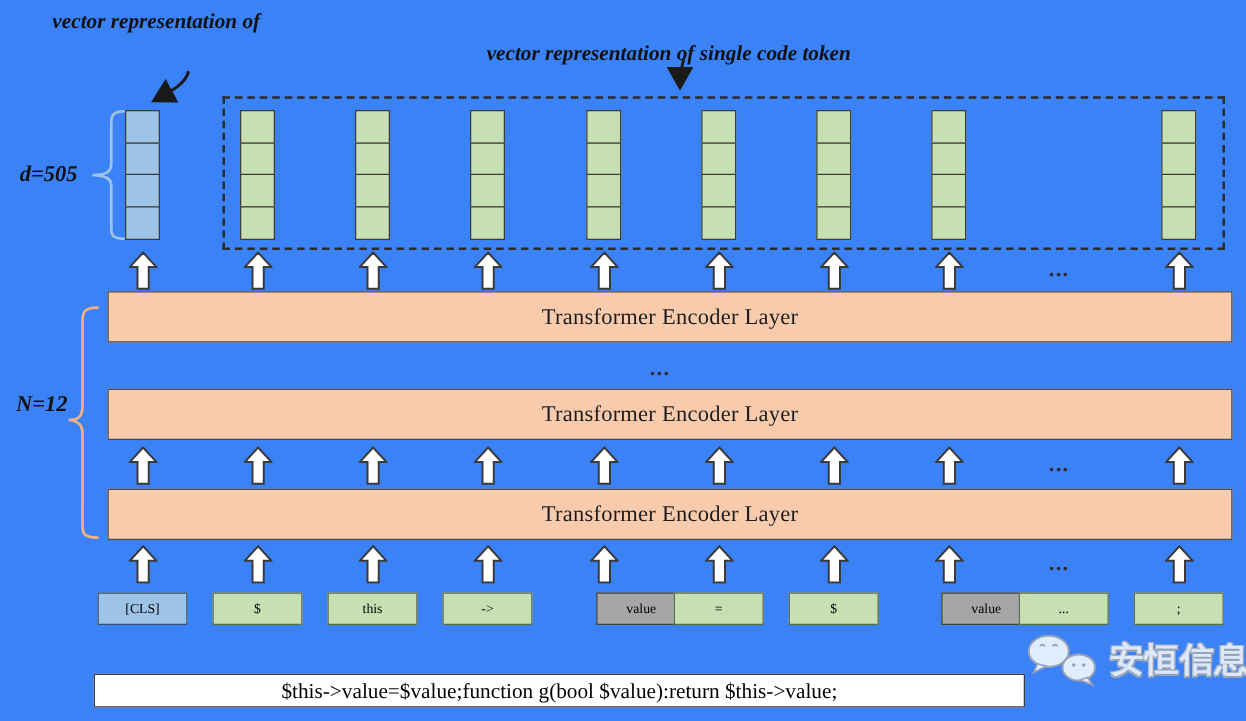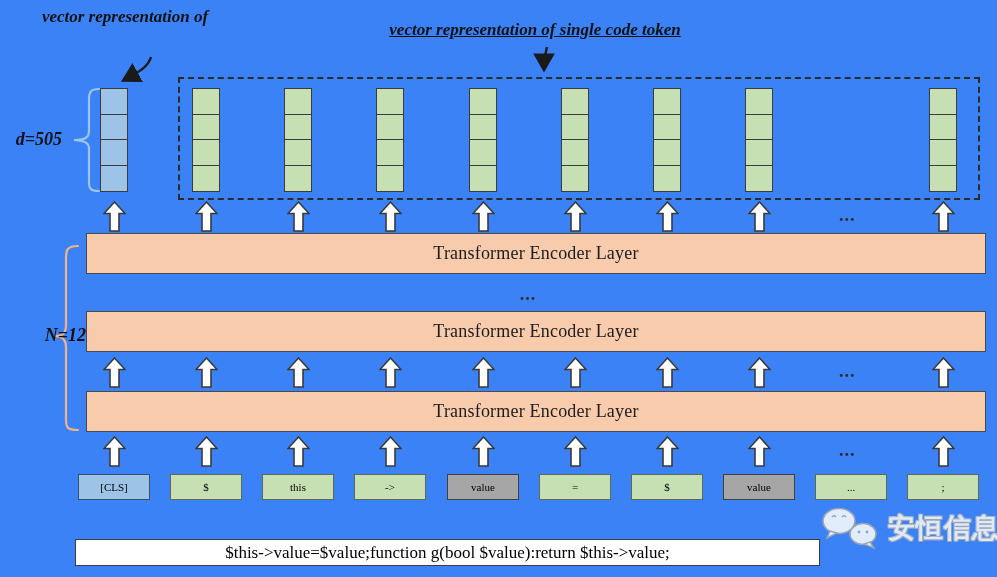--- a/index.html
+++ b/index.html
@@ -93,7 +93,7 @@
   <div class="abs anno" style="left:15px;top:6px;width:220px;">
     <div>vector representation of</div>
   </div>
-  <div class="abs anno" style="left:350px;top:19px;width:370px;text-decoration:underline;">vector representation of single code token</div>
+  <div class="abs anno" style="left:350px;top:32px;width:370px;">vector representation of single code token</div>
 
   <div class="abs side-label" style="left:2px;top:129px;width:60px;">d=505</div>
   <div class="abs side-label" style="left:0px;top:325px;width:54px;padding-left:32px;">N=12</div>

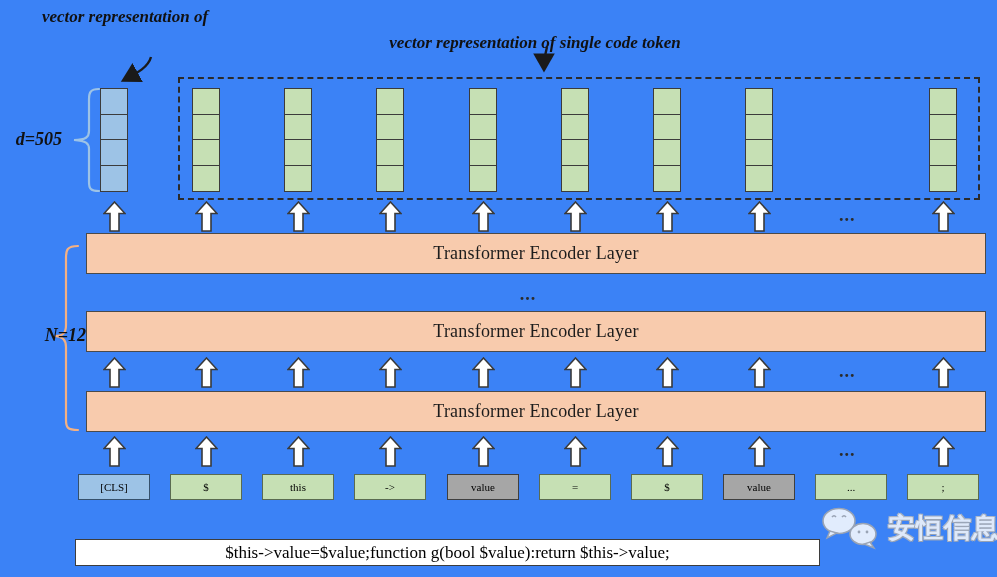--- a/index.html
+++ b/index.html
@@ -96,7 +96,7 @@
   <div class="abs anno" style="left:350px;top:32px;width:370px;">vector representation of single code token</div>
 
   <div class="abs side-label" style="left:2px;top:129px;width:60px;">d=505</div>
-  <div class="abs side-label" style="left:0px;top:325px;width:54px;padding-left:32px;">N=12</div>
+  <div class="abs side-label" style="left:0px;top:313px;width:54px;">N=12</div>
 
   <div id="dashed-box" class="abs" style="left:178px;top:77px;width:798px;height:119px;"></div>
 

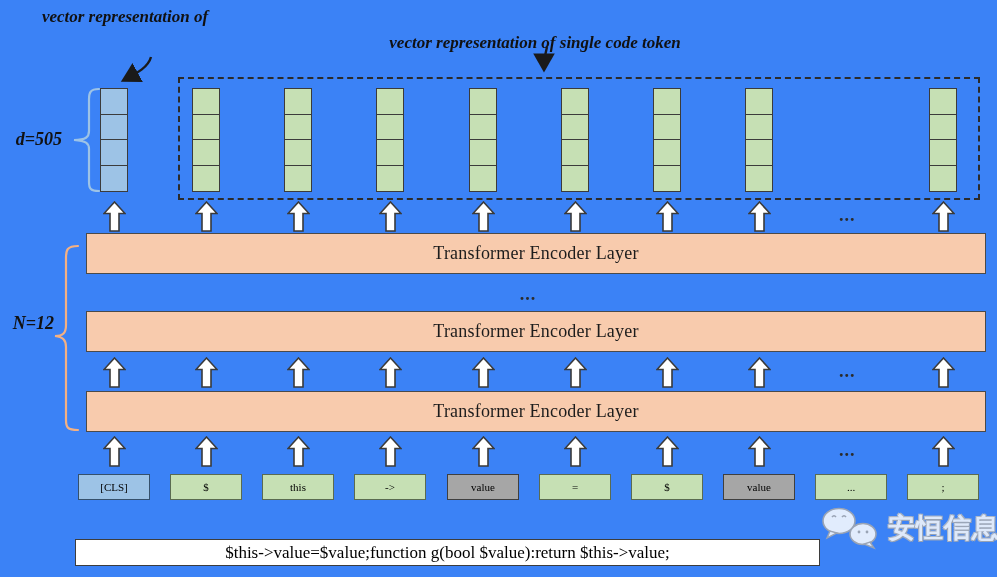--- a/index.html
+++ b/index.html
@@ -51,7 +51,7 @@
   }
   .token-box.cls{background:var(--cls-fill,#9DC3E6);border-color:#35506b;}
   .token-box.code{background:var(--token-fill,#C6E0B4);border-color:#5a6b51;}
-  .token-box.masked{background:var(--masked-fill,#A6A6A6);border-color:#3f3f3f;}
+  .token-box.masked{background:var(--masked-fill,#A6A6A6);border-color:#3f3f3f;margin-left:30px;}
   
   #tokenize-group{top:505px;left:380px;width:240px;display:flex;align-items:center;justify-content:center;gap:6px;}
   #tokenize-label{font-size:19px;color:#111;}

